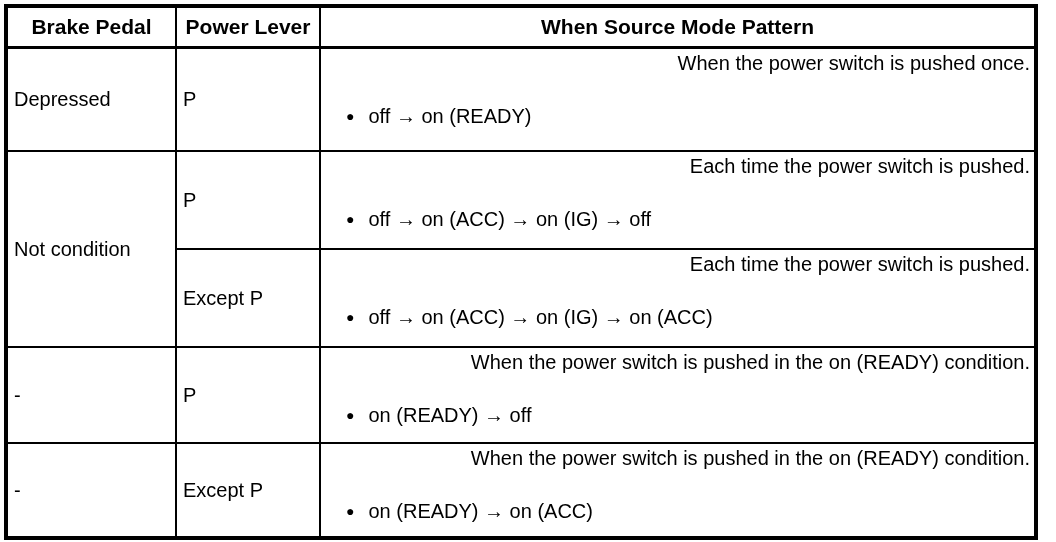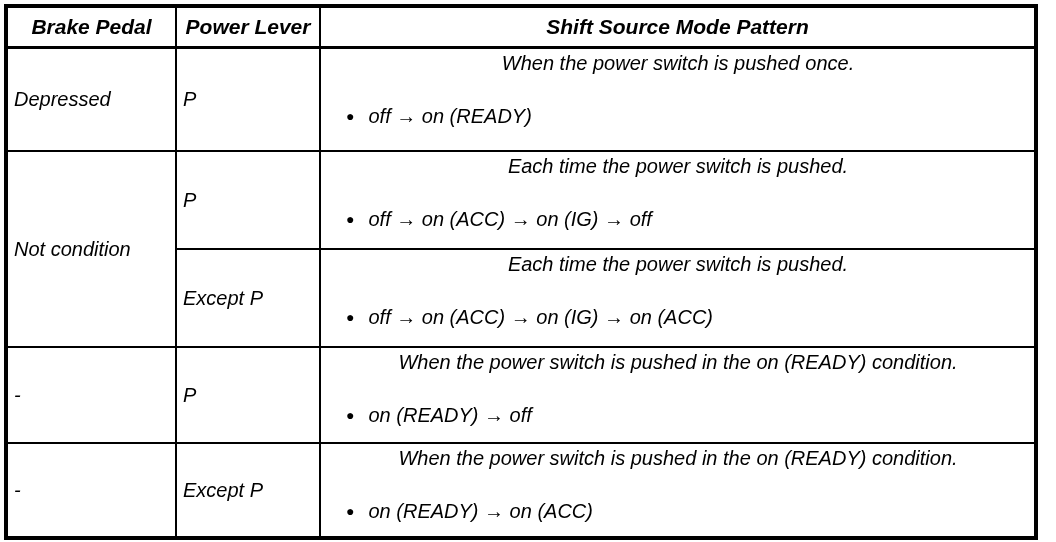--- a/index.html
+++ b/index.html
@@ -26,7 +26,6 @@
     table-layout: fixed;
     border: 4px solid #000000;
     background: #ffffff;
-    font-style: italic;
   }
   col.c1 { width: 170px; }
   col.c2 { width: 144px; }

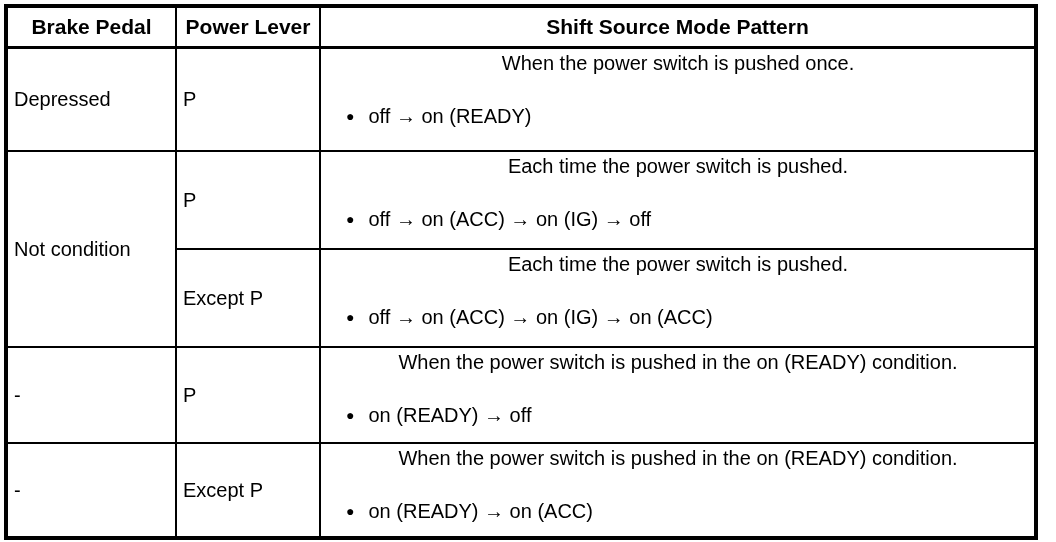--- a/index.html
+++ b/index.html
@@ -87,7 +87,7 @@
       <tr>
         <th>Brake Pedal</th>
         <th>Power Lever</th>
-        <th>Shift Source Mode Pattern</th>
+        <th>When Source Mode Pattern</th>
       </tr>
     </thead>
     <tbody>

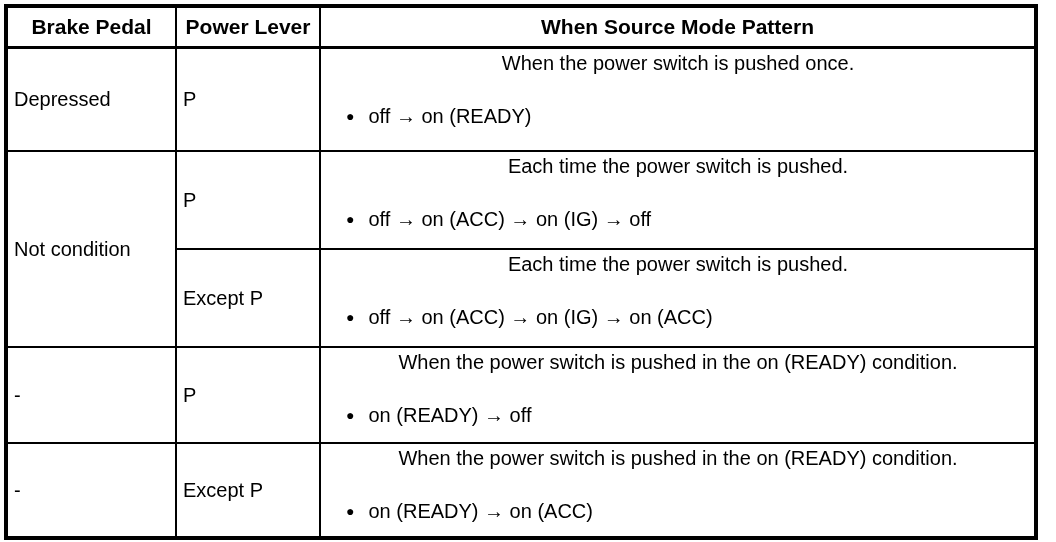--- a/index.html
+++ b/index.html
@@ -51,7 +51,7 @@
   }
   tbody td.pattern {
     vertical-align: top;
-    text-align: center;
+    text-align: right;
     padding: 3px 4px 14px 5px;
   }
   .desc {

